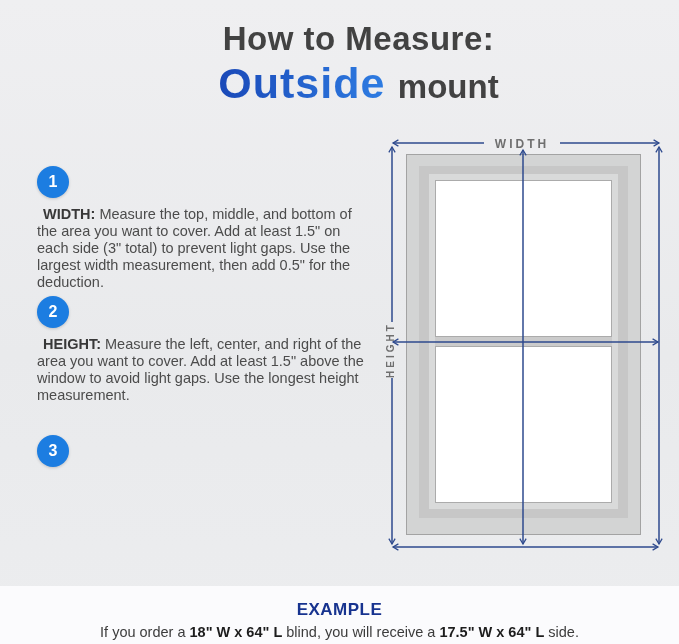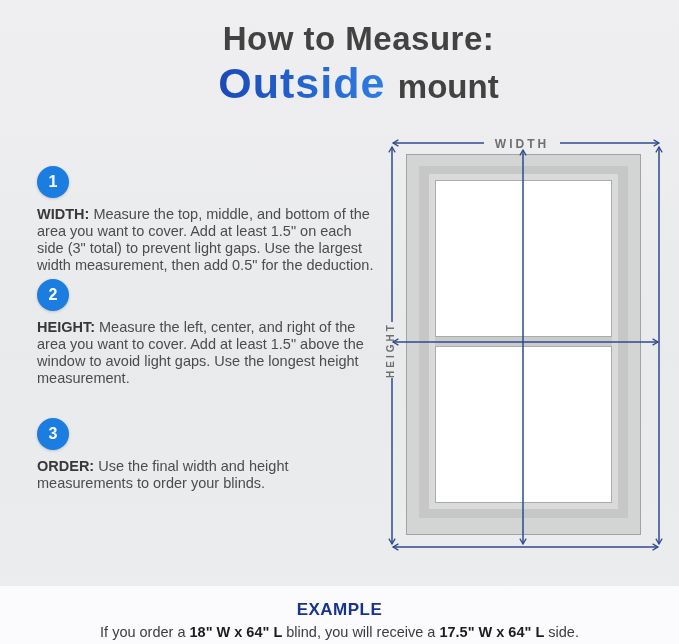--- a/index.html
+++ b/index.html
@@ -26,7 +26,7 @@
     box-shadow:0 1px 3px rgba(0,0,0,.18);
   }
   .step-text{margin:8px 0 0 0;font-size:14.5px;line-height:17px;color:#4c4c4c;}
-  .step-label{font-weight:700;color:#383838;}
+  .step-label{font-weight:700;color:#383838;margin-left:6px;}
   .step+.step{margin-top:5px;}
   .step:nth-child(3){margin-top:31px;}
   

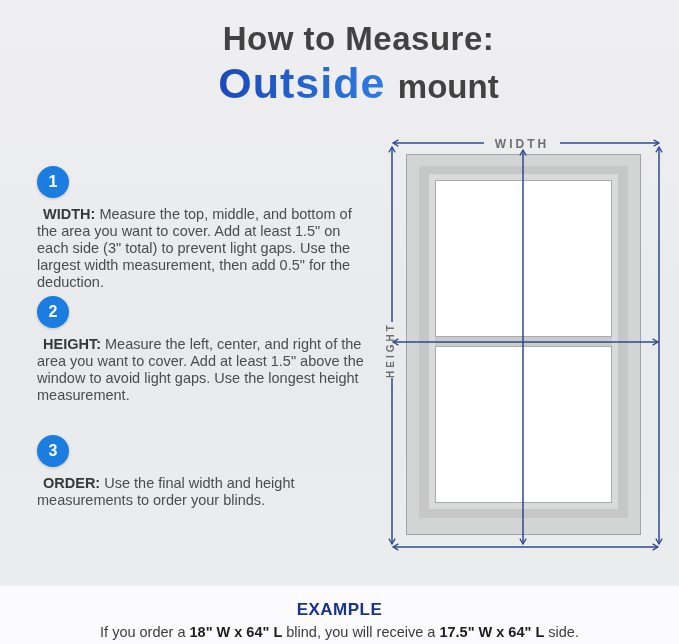--- a/index.html
+++ b/index.html
@@ -89,10 +89,6 @@
     <div class="step-badge">
       <span>3</span>
     </div>
-    <p class="step-text">
-      <span class="step-label">ORDER:</span>
-      <span>Use the final width and height measurements to order your blinds.</span>
-    </p>
   </div>
 </div>
 

